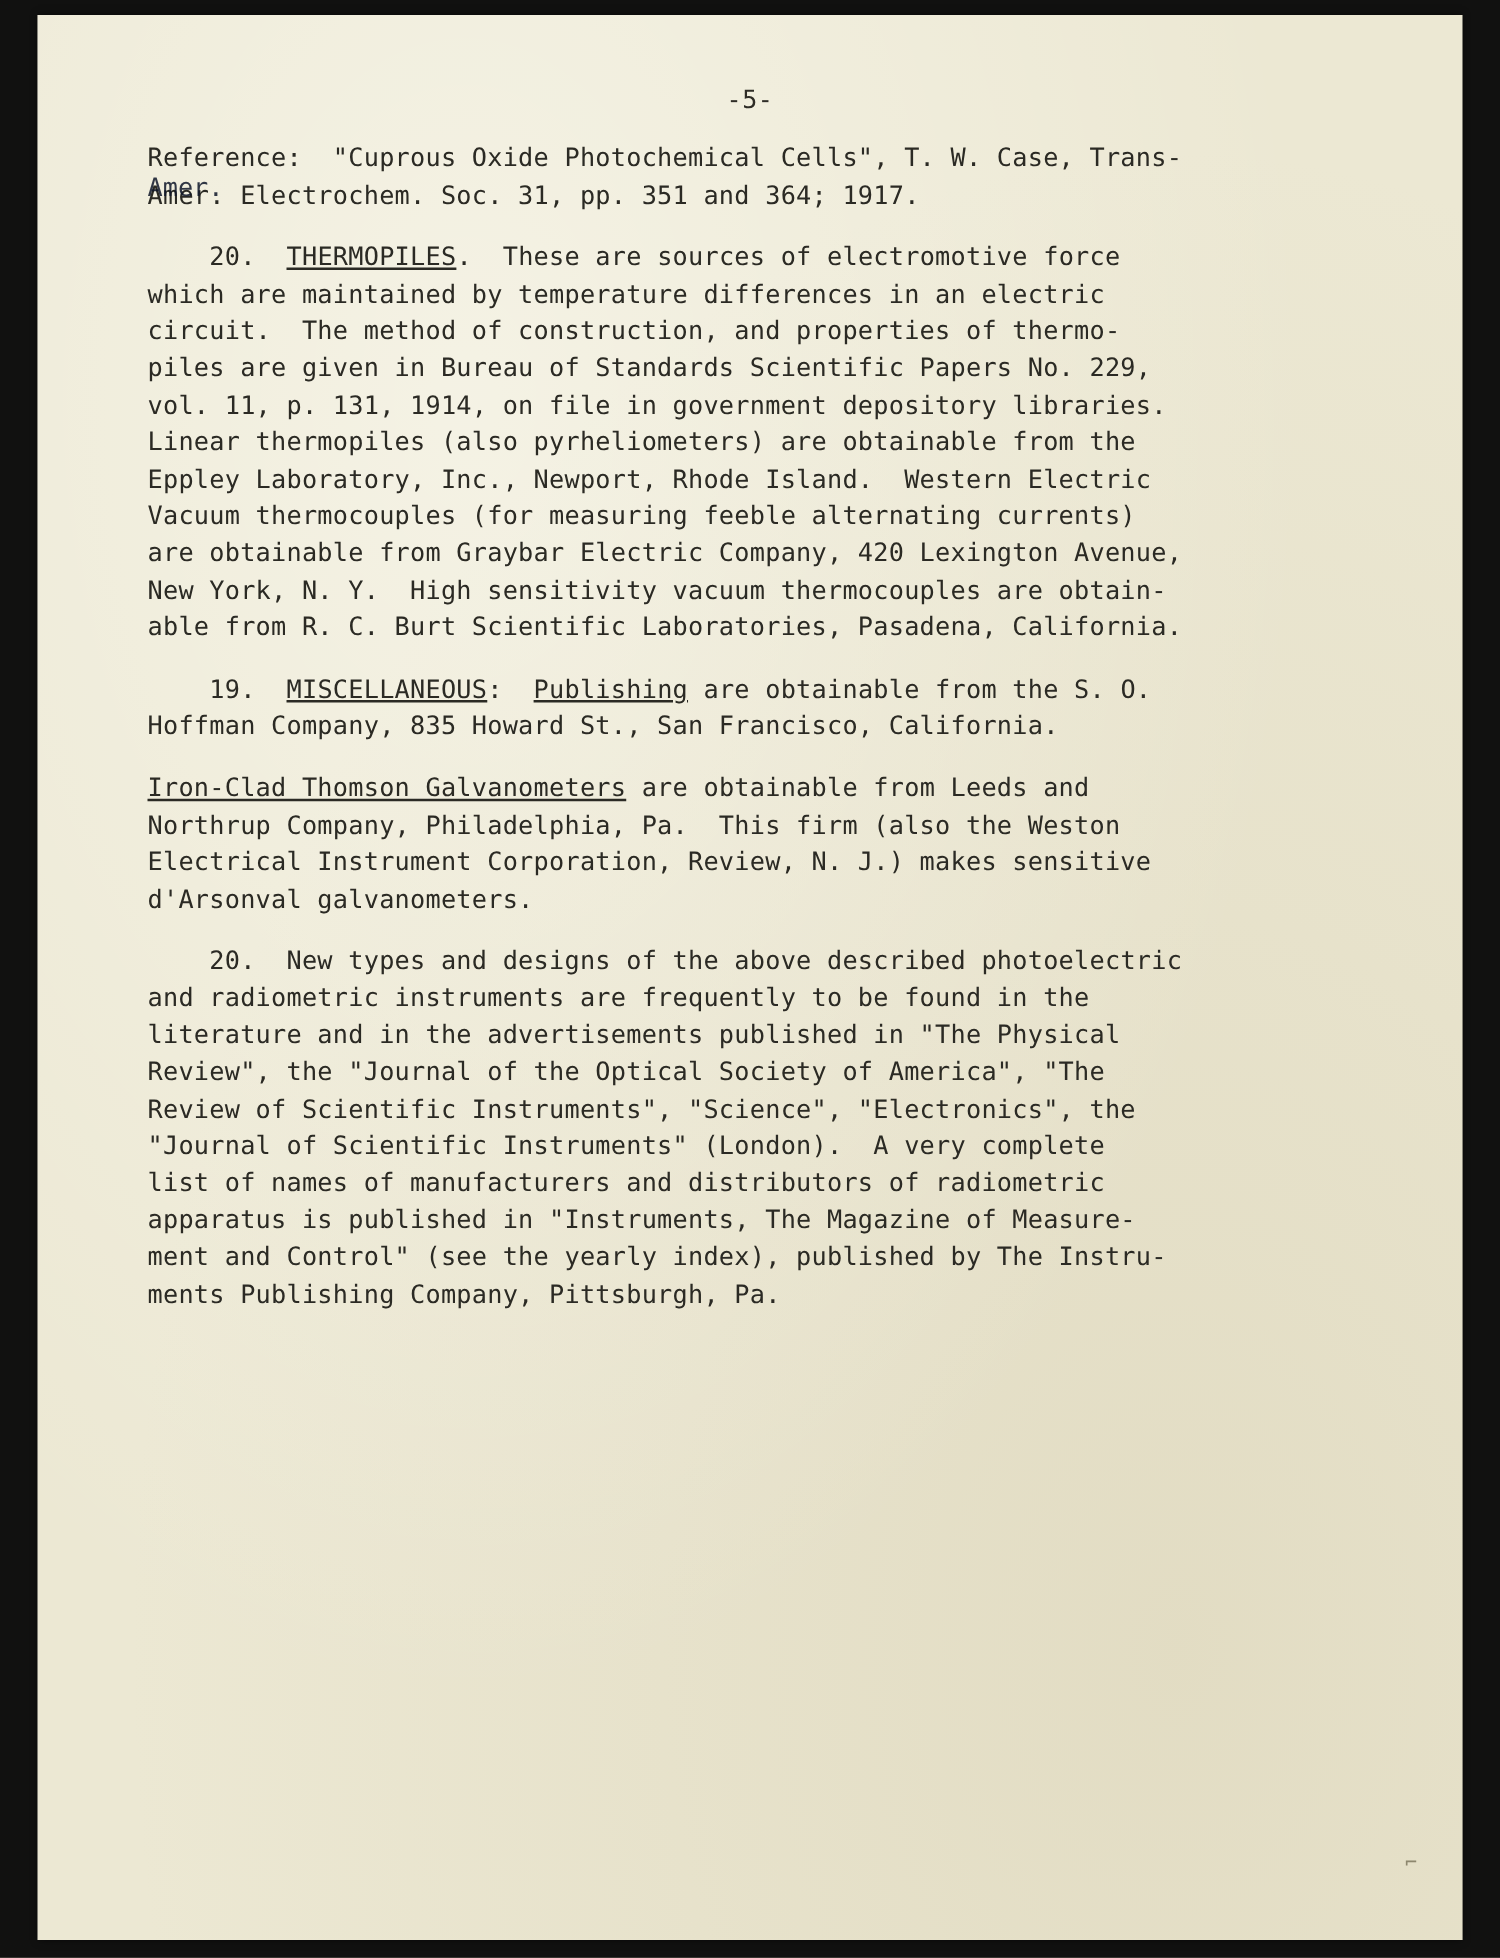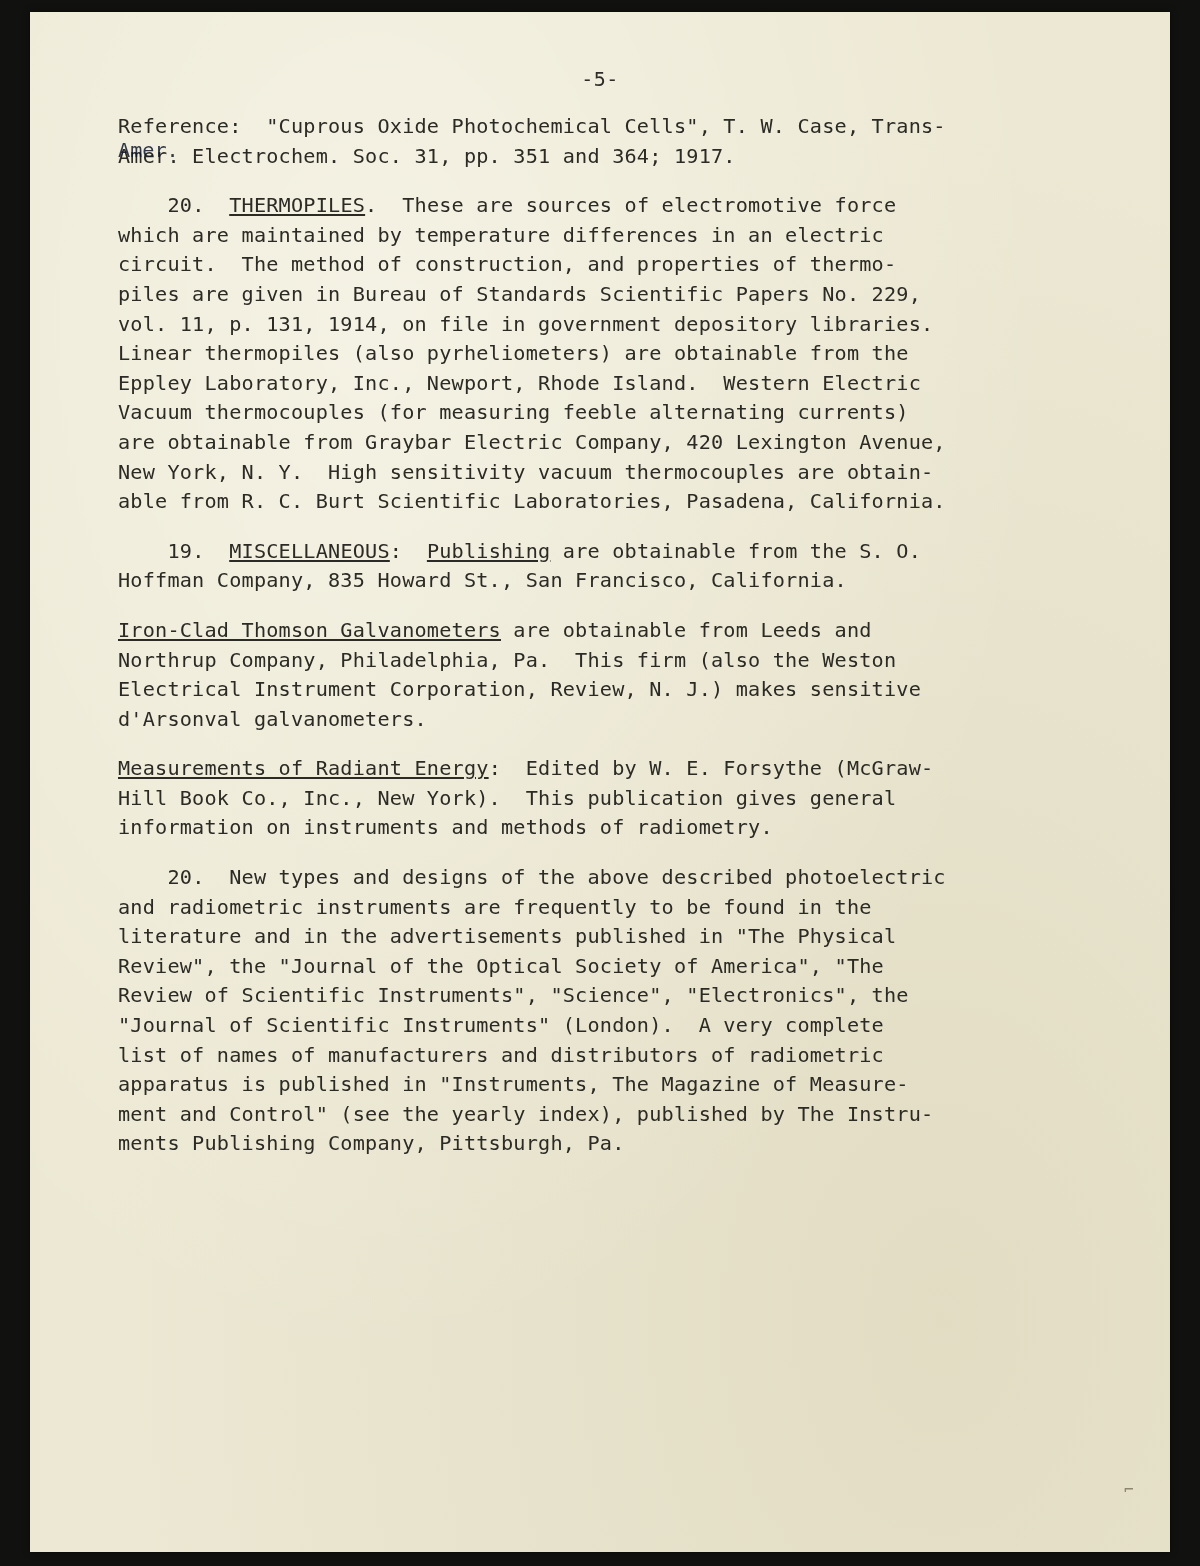--- a/index.html
+++ b/index.html
@@ -134,9 +134,6 @@
 Electrical Instrument Corporation, Review, N. J.) makes sensitive
 d'Arsonval galvanometers.</span></p>
 
-        <p class="para"><span class="u">Measurements of Radiant Energy</span><span>:  Edited by W. E. Forsythe (McGraw-
-Hill Book Co., Inc., New York).  This publication gives general
-information on instruments and methods of radiometry.</span></p>
 
         <p class="para tight"><span>    20.  New types and designs of the above described photoelectric
 and radiometric instruments are frequently to be found in the

